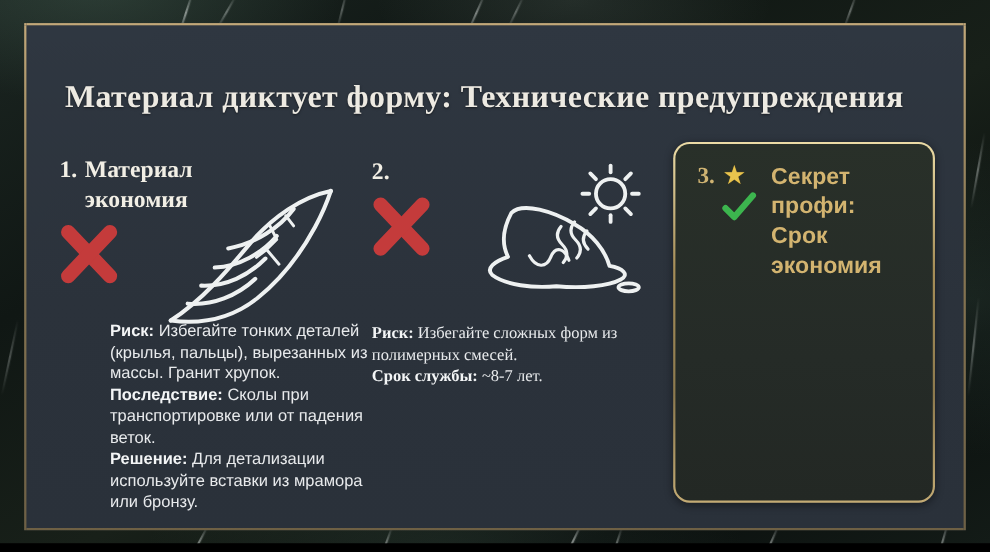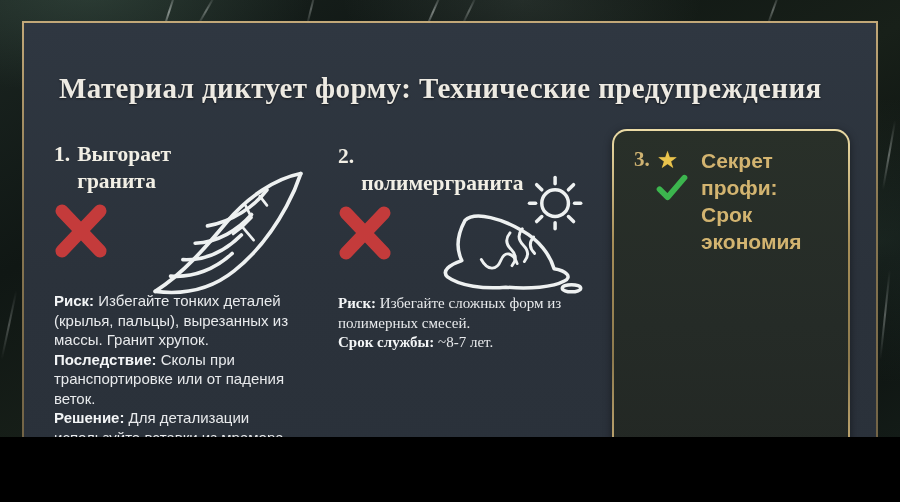--- a/index.html
+++ b/index.html
@@ -4,7 +4,7 @@
 <style>
   html,body{margin:0;padding:0;background:#000;}
   .slide{
-    position:relative;width:900px;height:437px;overflow:hidden;
+    position:relative;width:900px;height:494px;overflow:hidden;
     font-family:"Liberation Sans",sans-serif;
     background:
       radial-gradient(ellipse 340px 160px at 10% -2%, rgba(86,118,102,0.30), transparent 65%),

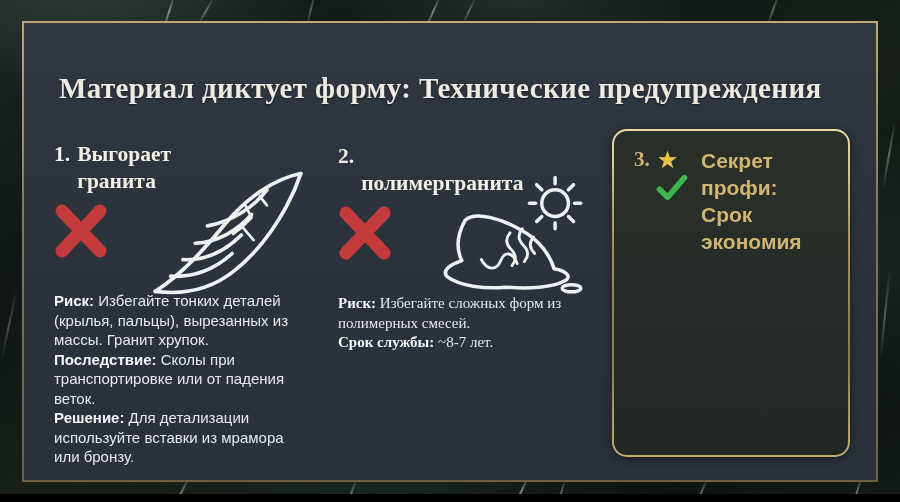--- a/index.html
+++ b/index.html
@@ -89,7 +89,7 @@
     <section class="col col1 c1">
       <div class="heading">
         <span class="num">1.</span>
-        <span class="htext"><span>Выгорает</span><br><span>гранита</span></span>
+        <span class="htext"><span>Материал</span><br><span>гранита</span></span>
       </div>
       <div class="icons">
         <svg class="xmark" width="58" height="64" viewBox="0 0 58 64">

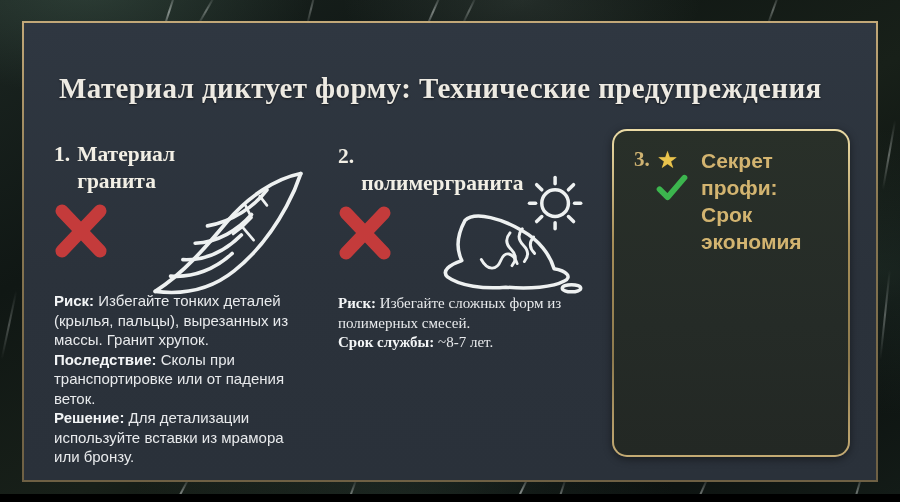--- a/index.html
+++ b/index.html
@@ -89,7 +89,7 @@
     <section class="col col1 c1">
       <div class="heading">
         <span class="num">1.</span>
-        <span class="htext"><span>Материал</span><br><span>гранита</span></span>
+        <span class="htext"><span>Материал</span><br><span>экономия</span></span>
       </div>
       <div class="icons">
         <svg class="xmark" width="58" height="64" viewBox="0 0 58 64">

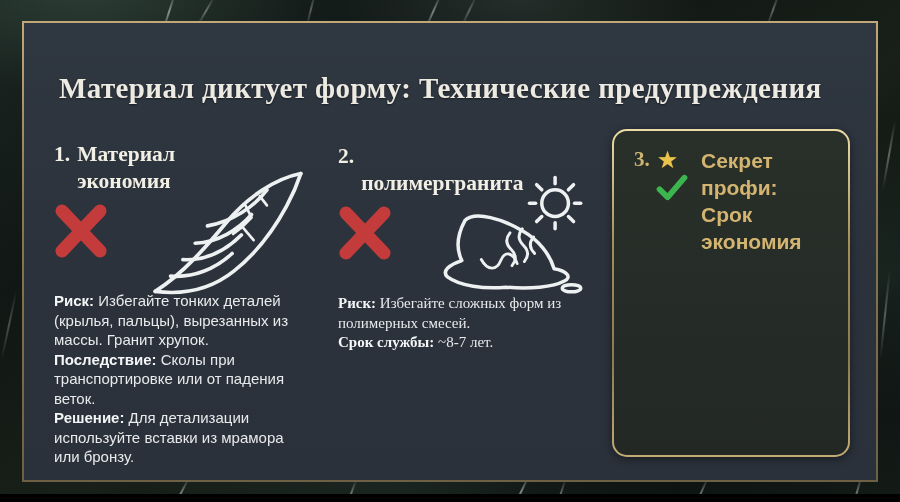--- a/index.html
+++ b/index.html
@@ -121,7 +121,7 @@
     <section class="col col2 c2">
       <div class="heading">
         <span class="num">2.</span>
-        <span class="htext"><br><span>полимергранита</span></span>
+        <span class="htext"><br></span>
       </div>
       <div class="icons">
         <svg class="xmark" width="58" height="64" viewBox="0 0 58 64">

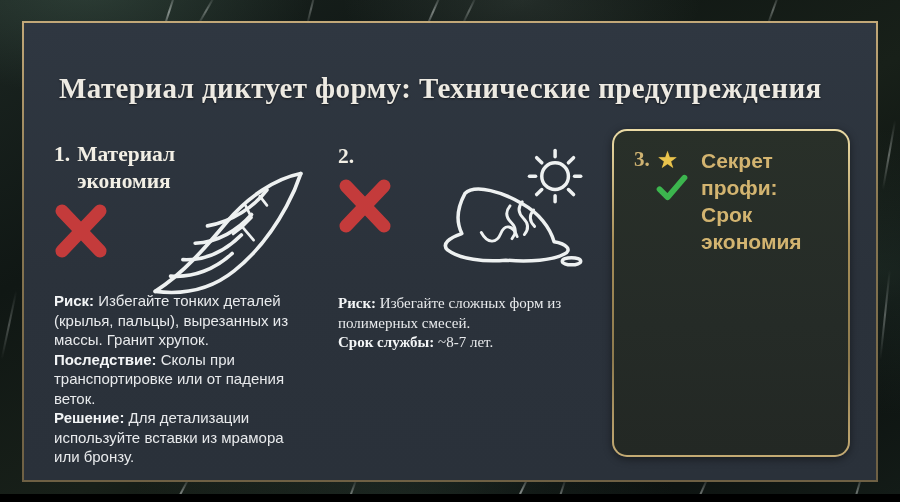--- a/index.html
+++ b/index.html
@@ -36,7 +36,7 @@
   .c1 .wingicon{position:absolute;left:92px;top:-28px;}
   .c2 .melticon{position:absolute;left:90px;top:-22px;}
   .body{position:absolute;left:0;width:248px;font-size:15px;line-height:19.5px;color:#e8eaec;}
-  .c1 .body{top:150px;}
+  .c1 .body{top:150px;margin-left:46px;}
   .c2 .body{top:151px;font-family:Liberation Serif, serif;}
   .body p{margin:0;}
   .lbl{font-weight:700;color:#f3f5f6;}

